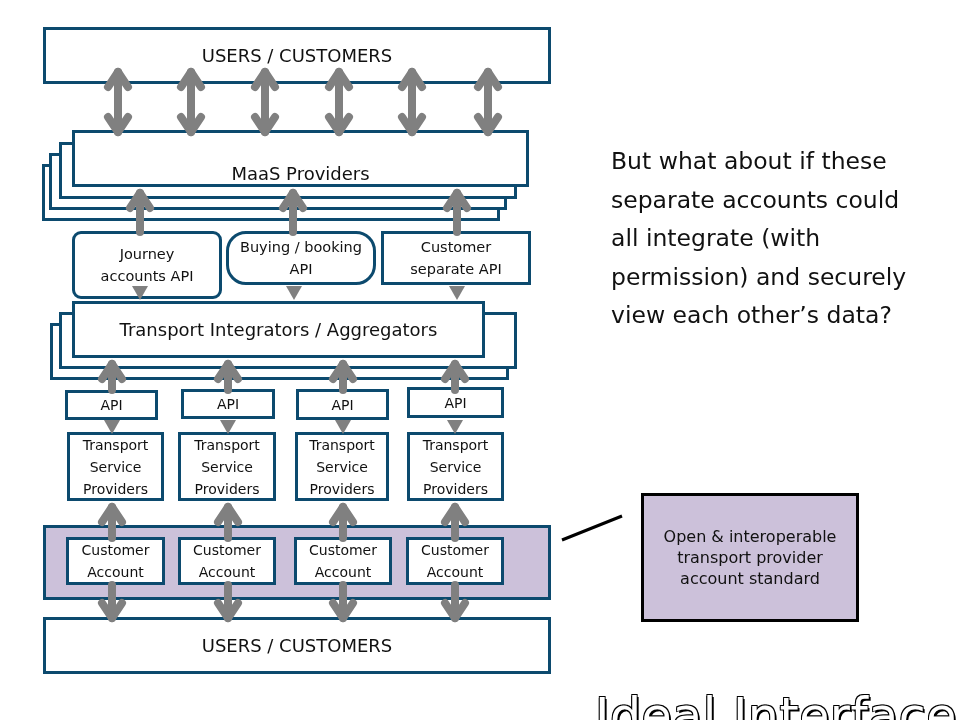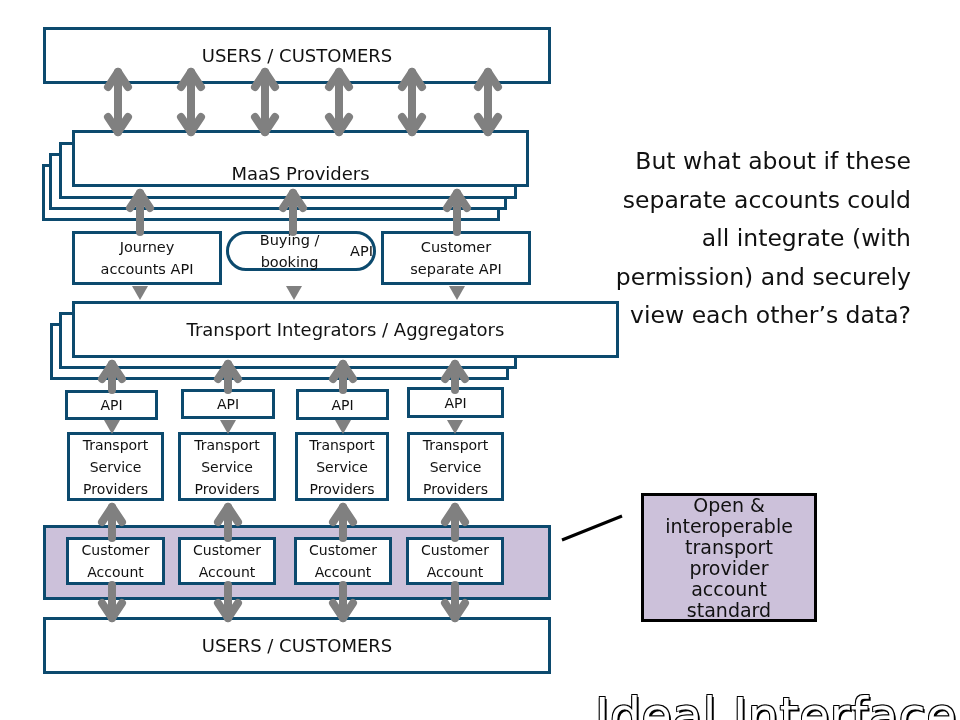--- a/index.html
+++ b/index.html
@@ -14,7 +14,7 @@
   .purple { background: #ccc1da; }
   #arrows { position: absolute; left: 0; top: 0; width: 960px; height: 720px; pointer-events: none; }
   .question { position: absolute; left: 611px; top: 142px; width: 300px;
-              font-family: "DejaVu Sans", sans-serif; font-size: 23.5px; line-height: 38.6px; color: #111; text-align: right; }
+              font-family: "DejaVu Sans", sans-serif; font-size: 23.5px; line-height: 38.6px; color: #111; }
   .callout { position: absolute; left: 641px; top: 493px; width: 176px; height: 129px;
              box-sizing: border-box; border: 3px solid #000; background: #ccc1da;
              display: flex; align-items: center; justify-content: center; text-align: center;

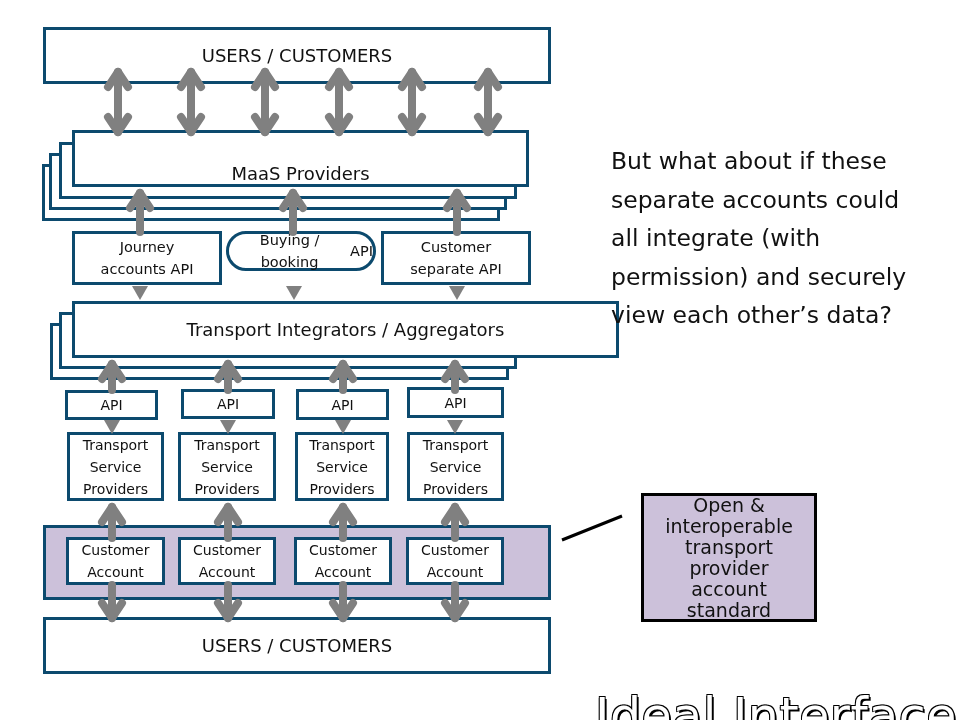--- a/index.html
+++ b/index.html
@@ -37,7 +37,7 @@
   <span>MaaS Providers</span>
 </div>
 
-<div class="box lbl mid" style="left:72px;top:231px;width:150px;height:54px;flex-direction:column;">
+<div class="box lbl mid" style="left:72px;top:231px;width:150px;height:68px;flex-direction:column;border-radius:9px;">
   <span>Journey</span>
   <span>accounts API</span>
 </div>

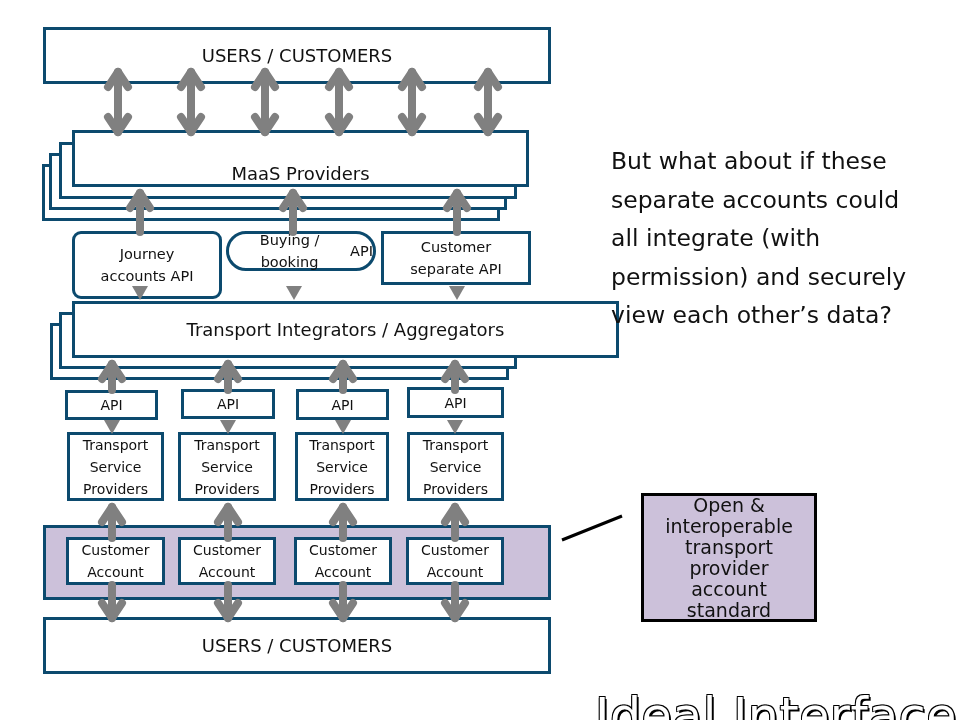--- a/index.html
+++ b/index.html
@@ -41,7 +41,7 @@
   <span>Journey</span>
   <span>accounts API</span>
 </div>
-<div class="box lbl mid" style="left:226px;top:231px;width:150px;height:40px;flex-direction:row;border-radius:20px;">
+<div class="box lbl mid" style="left:226px;top:231px;width:150px;height:54px;flex-direction:column;border-radius:20px;">
   <span>Buying / booking</span>
   <span>API</span>
 </div>

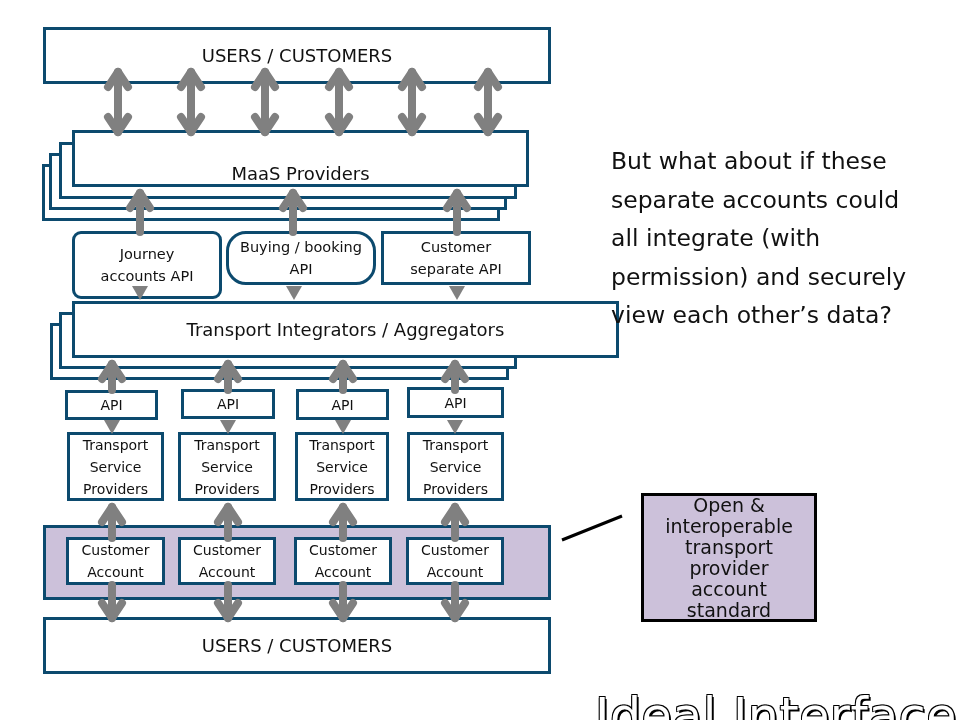--- a/index.html
+++ b/index.html
@@ -52,7 +52,7 @@
 
 <div class="box" style="left:50px;top:323px;width:459px;height:57px;"></div>
 <div class="box" style="left:59px;top:312px;width:458px;height:57px;"></div>
-<div class="box lbl big" style="left:72px;top:301px;width:547px;height:57px;">
+<div class="box lbl big" style="left:72px;top:301px;width:413px;height:57px;">
   <span>Transport Integrators / Aggregators</span>
 </div>
 

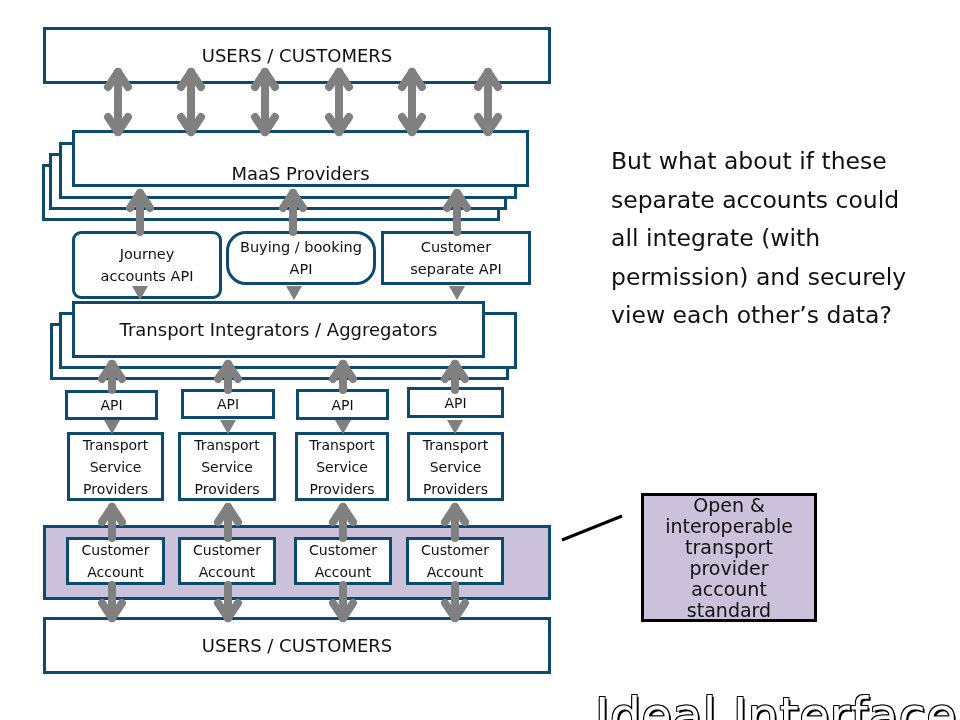--- a/index.html
+++ b/index.html
@@ -15,10 +15,10 @@
   #arrows { position: absolute; left: 0; top: 0; width: 960px; height: 720px; pointer-events: none; }
   .question { position: absolute; left: 611px; top: 142px; width: 300px;
               font-family: "DejaVu Sans", sans-serif; font-size: 23.5px; line-height: 38.6px; color: #111; }
-  .callout { position: absolute; left: 641px; top: 493px; width: 176px; height: 129px;
+  .callout { position: absolute; left: 641px; top: 493px; width: 218px; height: 129px;
              box-sizing: border-box; border: 3px solid #000; background: #ccc1da;
              display: flex; align-items: center; justify-content: center; text-align: center;
-             font-family: "DejaVu Sans", sans-serif; font-size: 19px; line-height: 21px; padding: 0 12px; }
+             font-family: "DejaVu Sans", sans-serif; font-size: 16px; line-height: 21px; padding: 0 12px; }
   .brand { position: absolute; left: 595px; top: 652px; font-family: "DejaVu Sans", sans-serif;
            font-size: 49px; color: #fff; letter-spacing: 0.5px;
            text-shadow: 2px 2px 0 #000, -1px -1px 0 #000, 1px -1px 0 #000, -1px 1px 0 #000; margin-top: 36px; }

